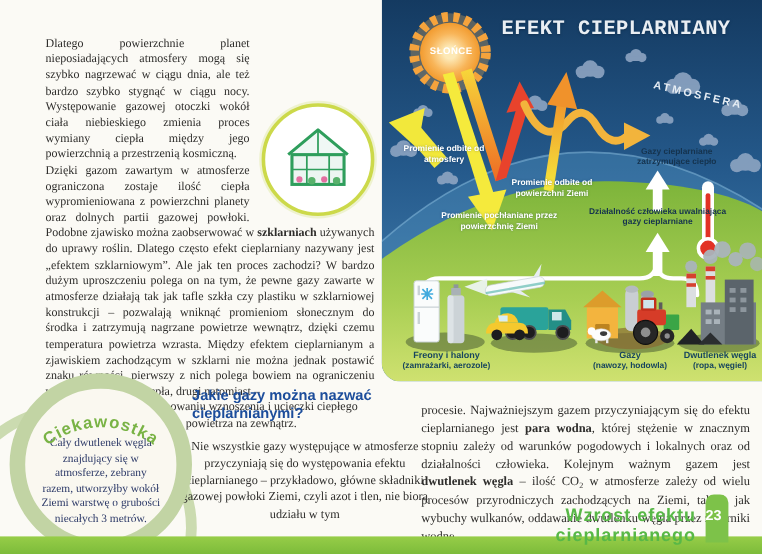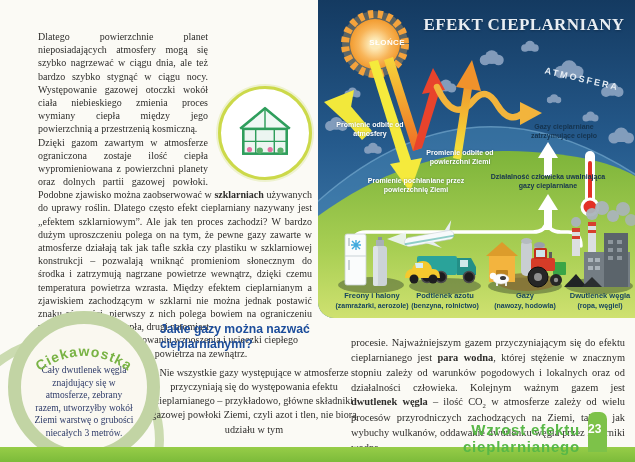--- a/index.html
+++ b/index.html
@@ -45,8 +45,8 @@
   .infographic{position:absolute;left:318px;top:0;width:317px;height:318px;z-index:2;
                border-bottom-left-radius:16px;overflow:hidden;}
   .infographic svg.art{position:absolute;left:0;top:0;}
-  .ig-title{position:absolute;left:100px;top:15px;width:212px;text-align:center;
-            font-family:Liberation Serif, serif;font-weight:bold;font-size:17px;
+  .ig-title{position:absolute;left:100px;top:15px;width:212px;text-align:left;
+            font-family:Liberation Mono, monospace;font-weight:bold;font-size:17px;
             letter-spacing:.4px;color:#e9eef3;text-shadow:0 1px 2px rgba(10,35,60,.55);}
   .sun-label{position:absolute;left:29px;top:38px;width:58px;text-align:right;
              font-family:"Liberation Sans",sans-serif;font-weight:bold;font-size:8px;

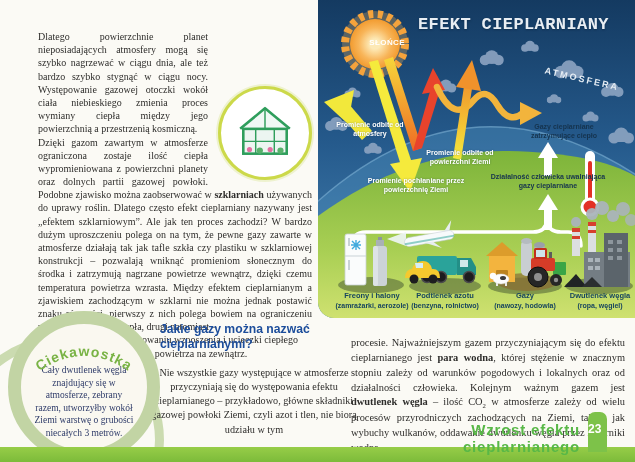--- a/index.html
+++ b/index.html
@@ -48,7 +48,7 @@
   .ig-title{position:absolute;left:100px;top:15px;width:212px;text-align:left;
             font-family:Liberation Mono, monospace;font-weight:bold;font-size:17px;
             letter-spacing:.4px;color:#e9eef3;text-shadow:0 1px 2px rgba(10,35,60,.55);}
-  .sun-label{position:absolute;left:29px;top:38px;width:58px;text-align:right;
+  .sun-label{position:absolute;left:29px;top:38px;width:58px;text-align:center;
              font-family:"Liberation Sans",sans-serif;font-weight:bold;font-size:8px;
              color:#fff;letter-spacing:.4px;}
   .atm-label{position:absolute;left:208px;top:74px;width:112px;text-align:center;

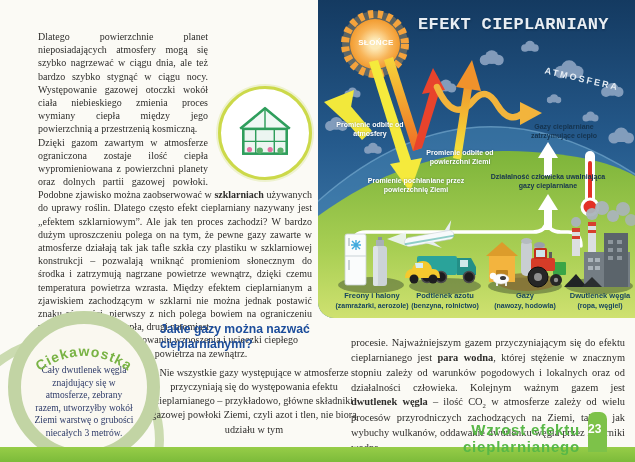--- a/index.html
+++ b/index.html
@@ -327,10 +327,6 @@
       <div class="src-name">Freony i halony</div>
       <div class="src-detail">(zamrażarki, aerozole)</div>
     </div>
-    <div class="src src2">
-      <div class="src-name">Podtlenek azotu</div>
-      <div class="src-detail">(benzyna, rolnictwo)</div>
-    </div>
     <div class="src src3">
       <div class="src-name">Gazy</div>
       <div class="src-detail">(nawozy, hodowla)</div>

